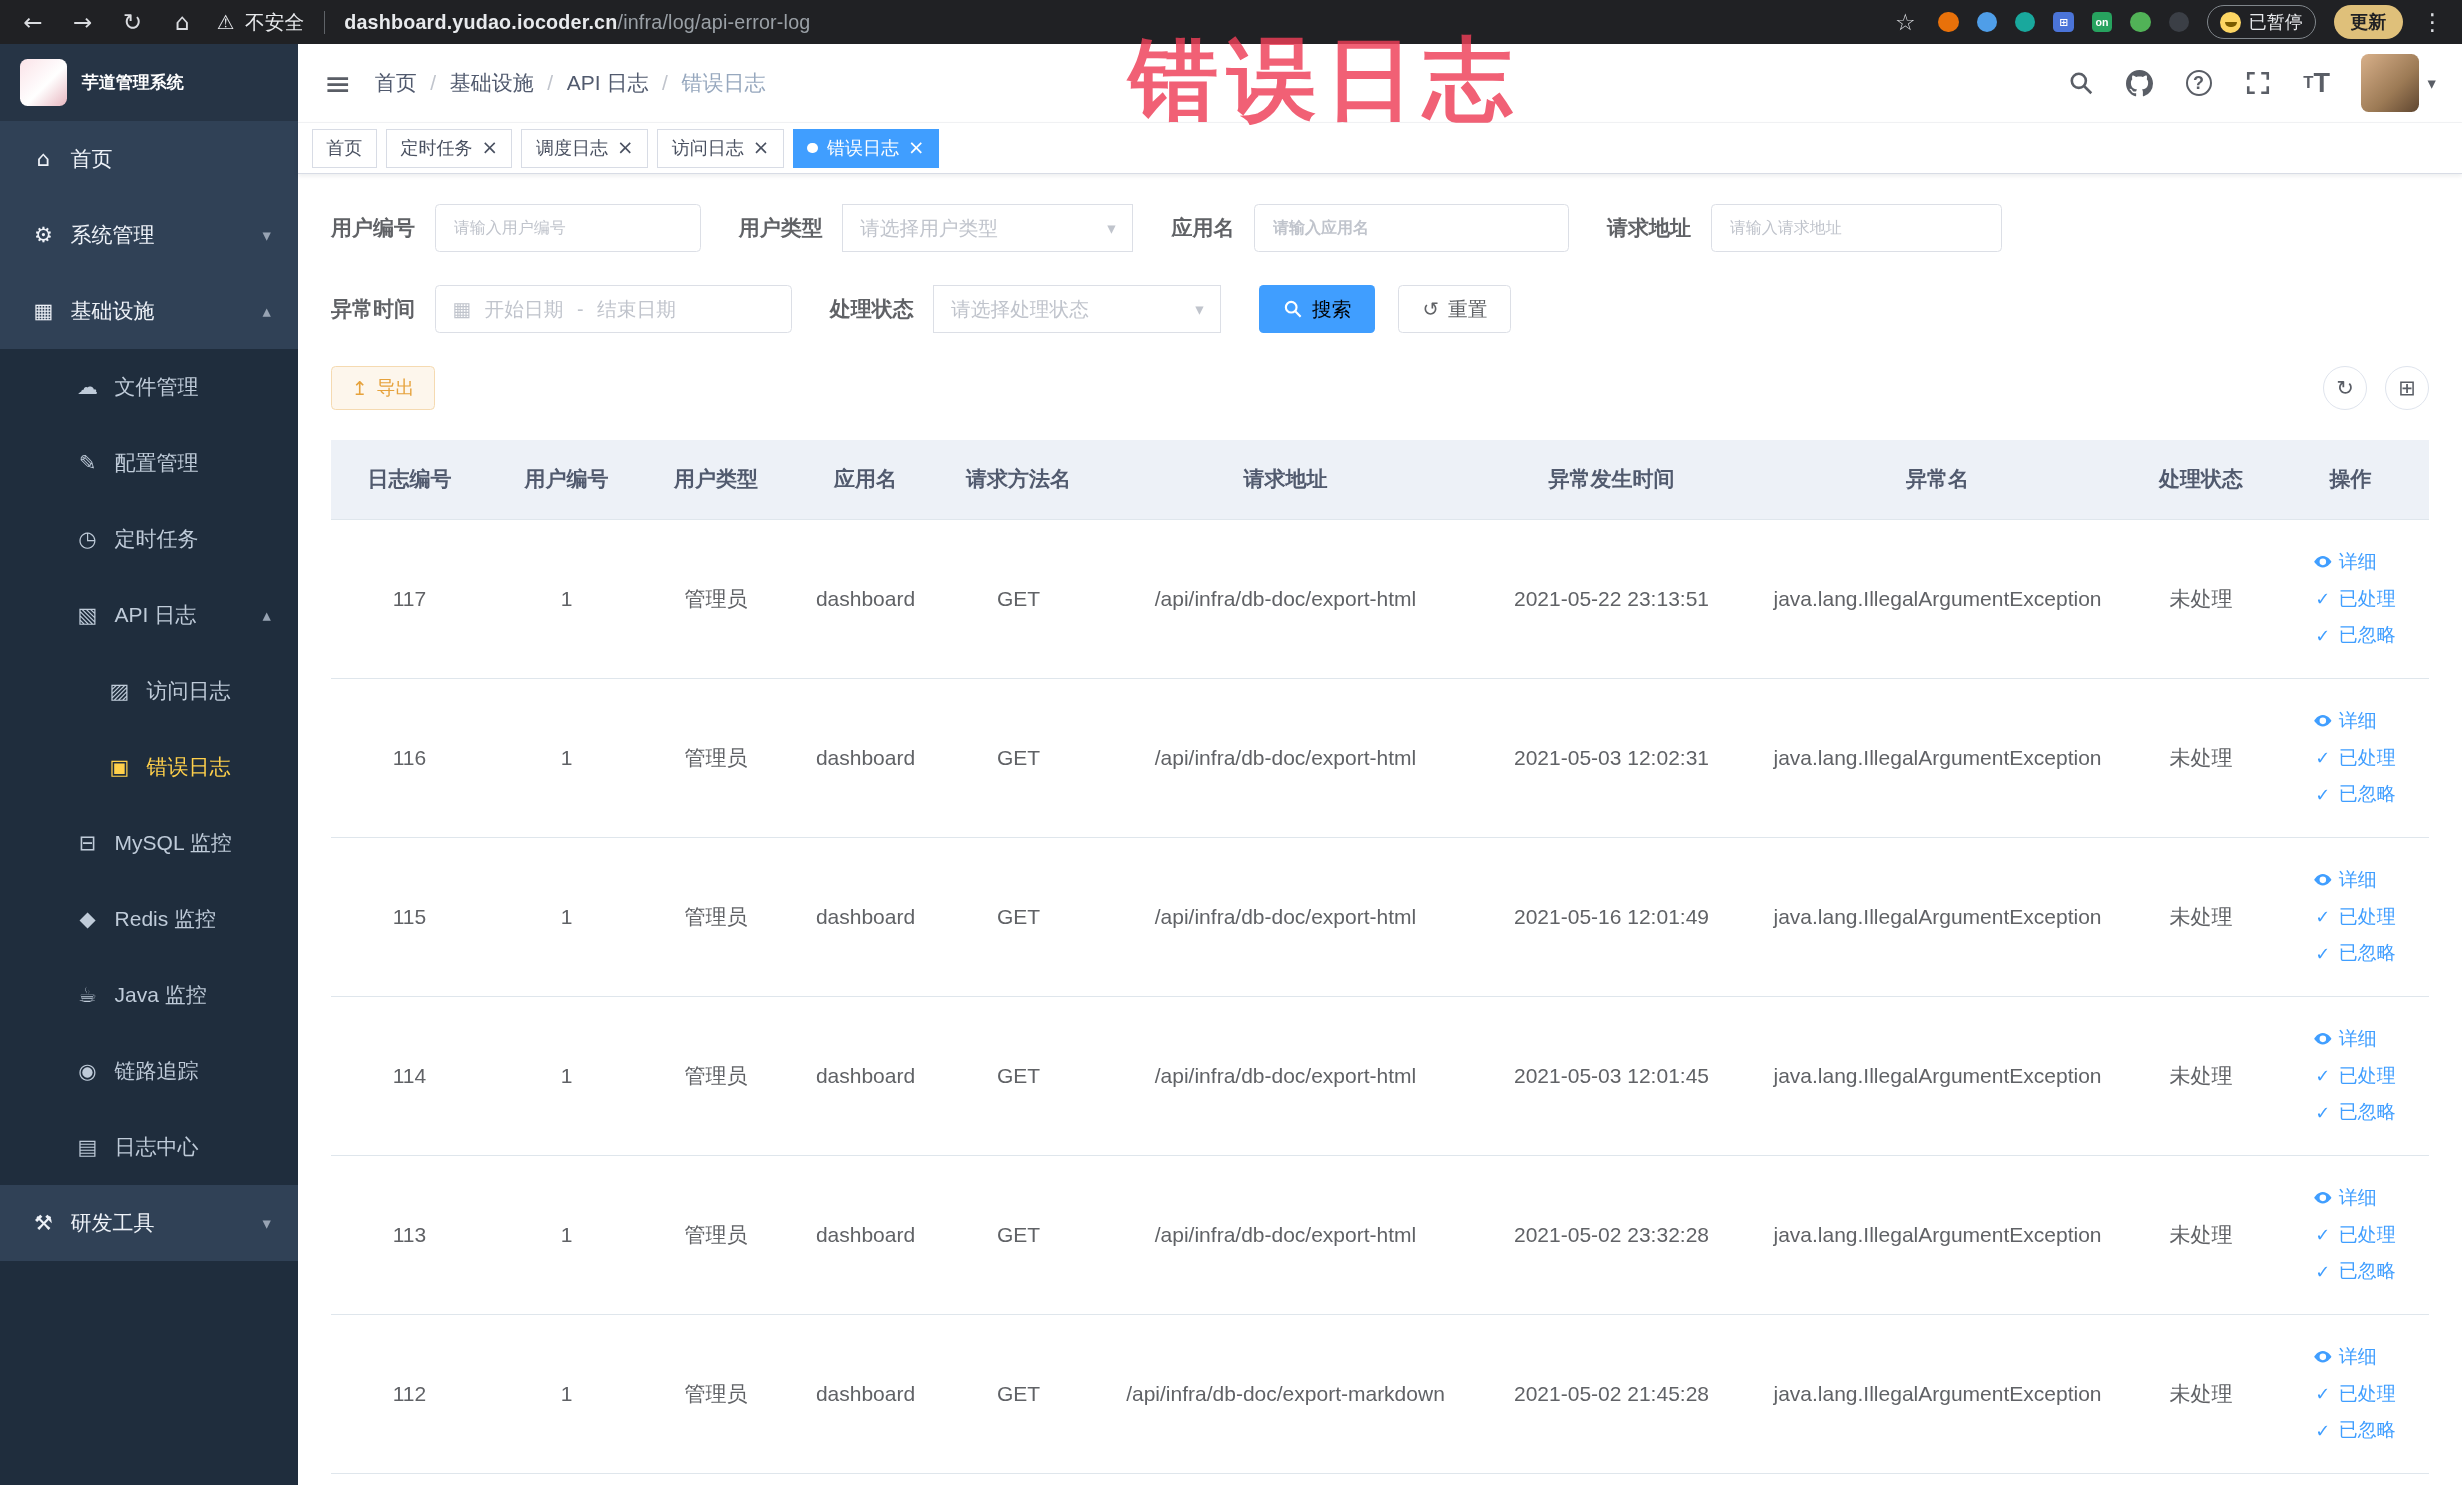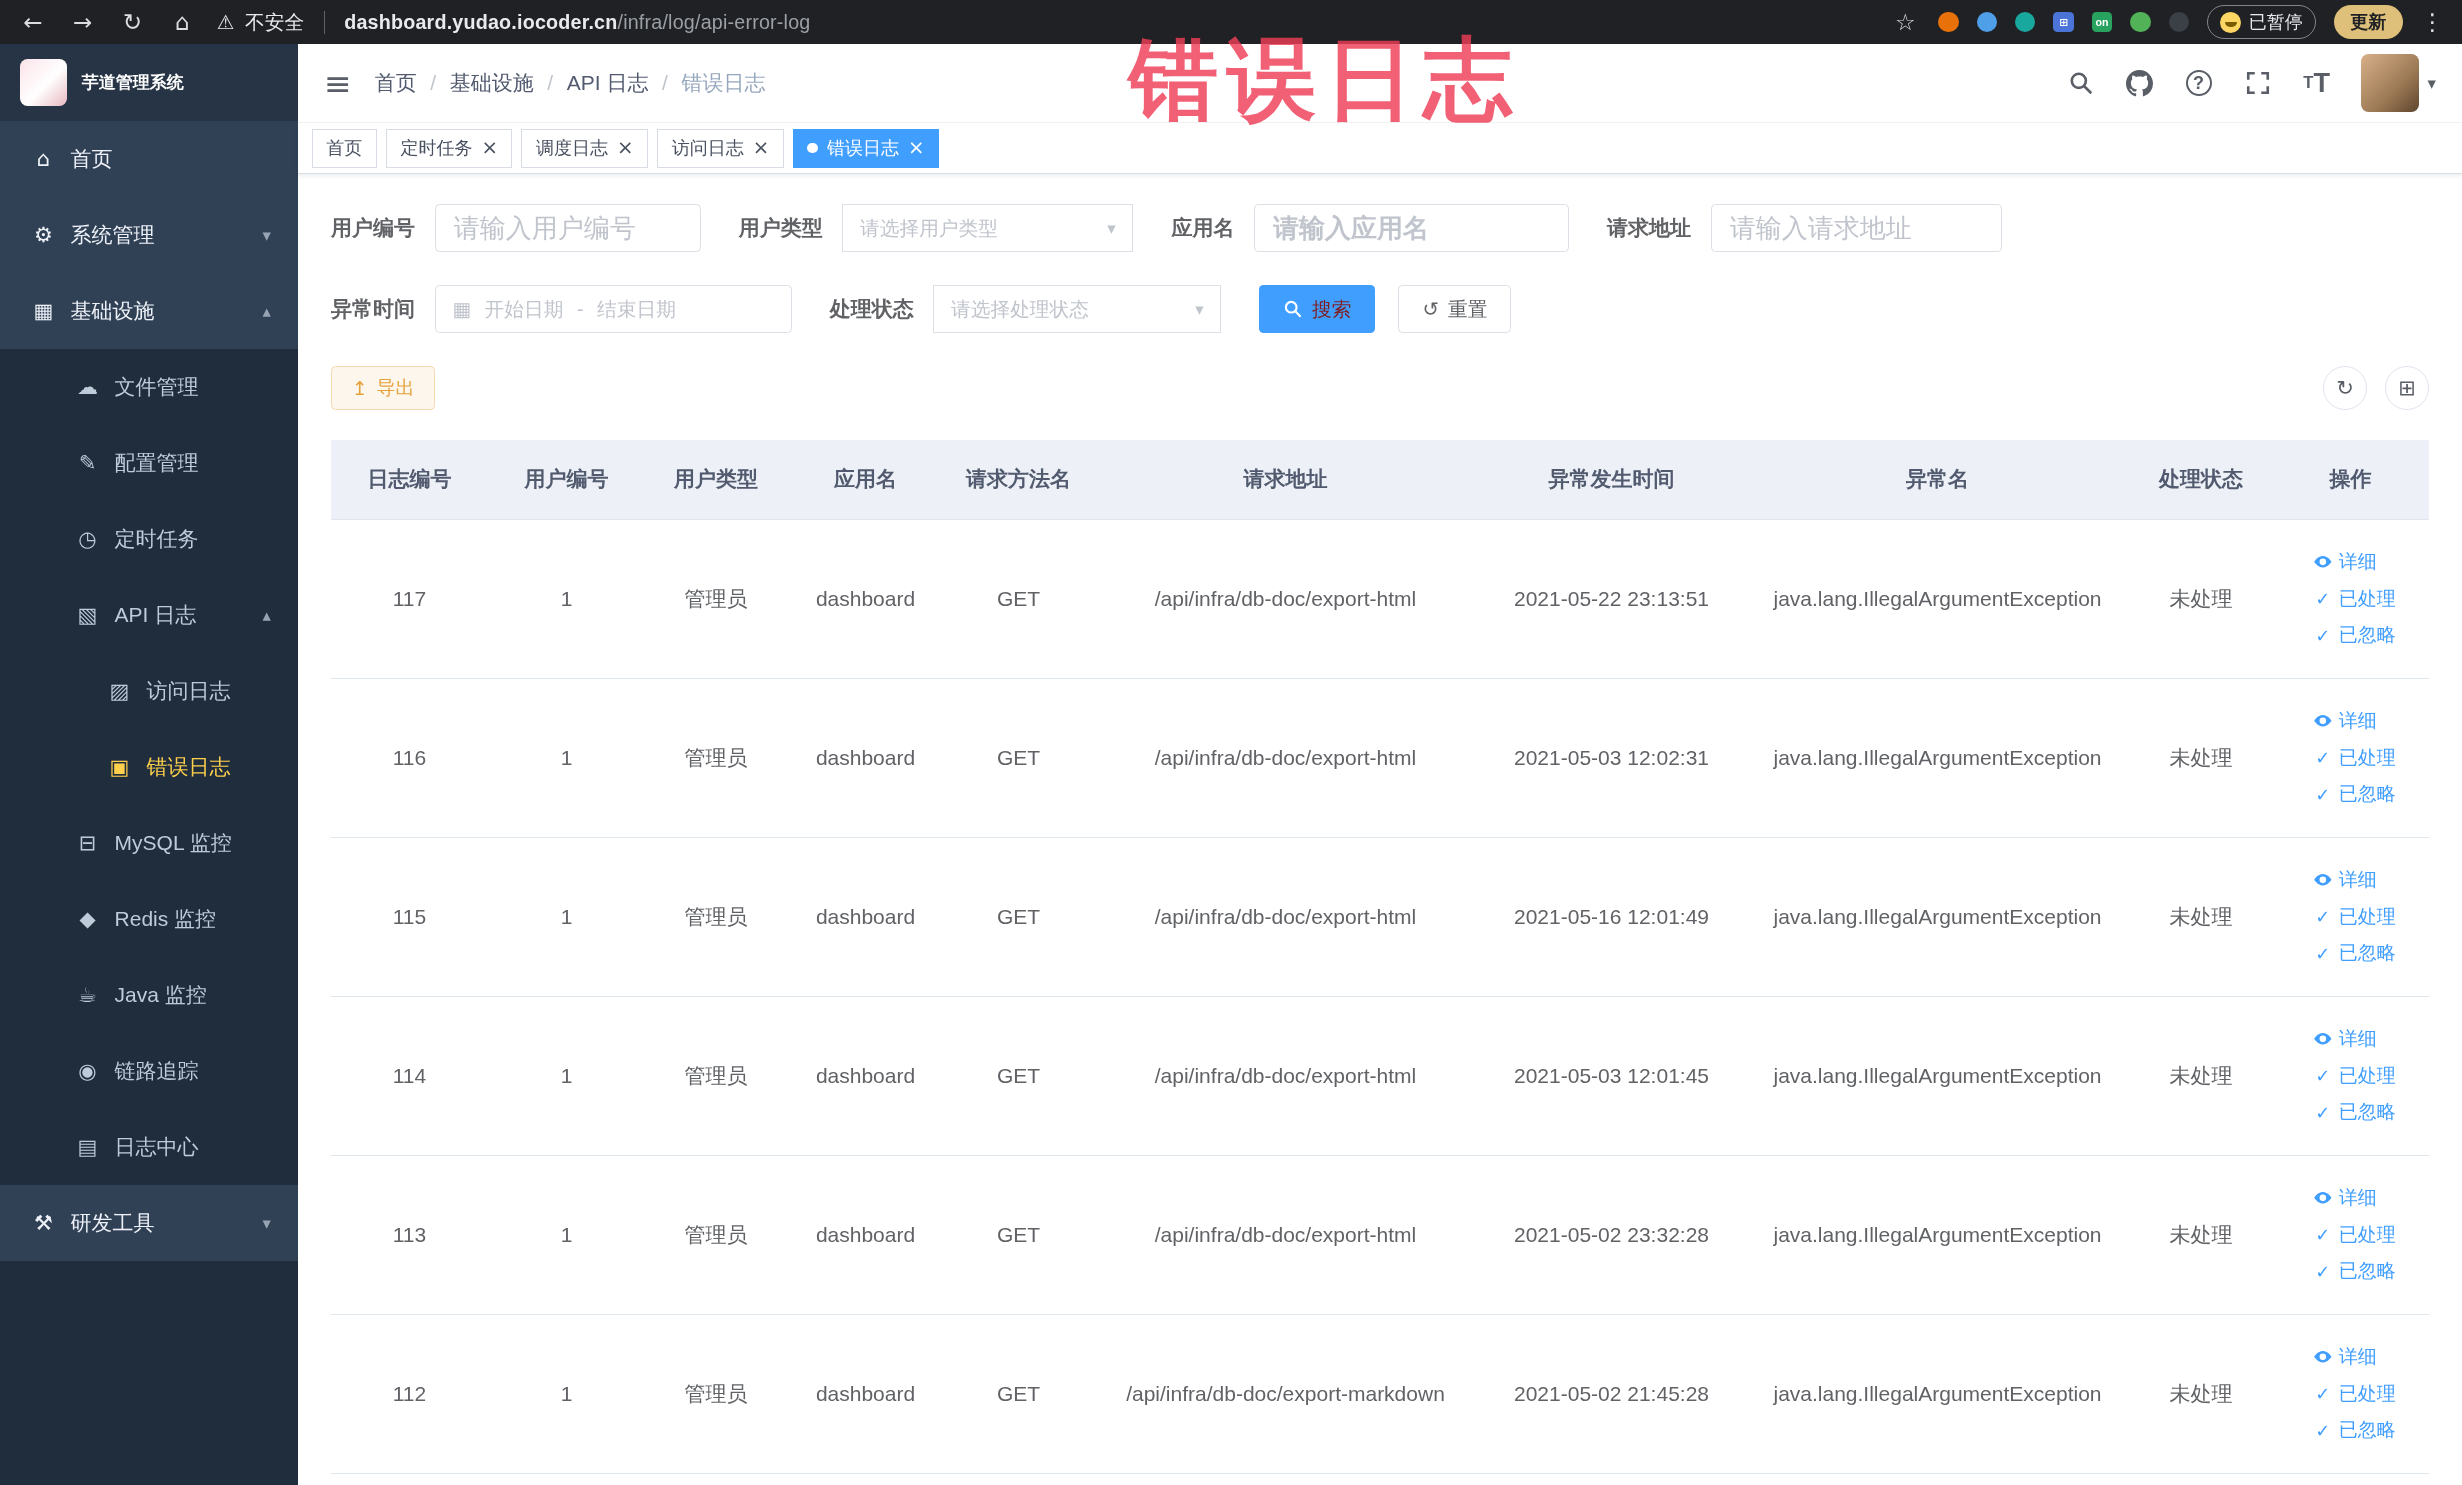--- a/index.html
+++ b/index.html
@@ -85,7 +85,7 @@
   .f-item { display:flex; align-items:center; margin-right:38px; }
   .f-label { font-size:21px; font-weight:bold; color:#606266; margin-right:19.7px; white-space:nowrap; }
   .f-input { height:48px; border:0.8px solid #dcdfe6; border-radius:4.5px; padding:0 18px;
-    font-size:26px; color:#606266; outline:none; background:#fff;
+    font-size:16px; color:#606266; outline:none; background:#fff;
     font-family:"Liberation Sans","DejaVu Sans",sans-serif; }
   .f-input::placeholder { color:#c0c4cc; }
   .f-select { height:48px; border:0.8px solid #dcdfe6; border-radius:0; padding:0 16.7px;

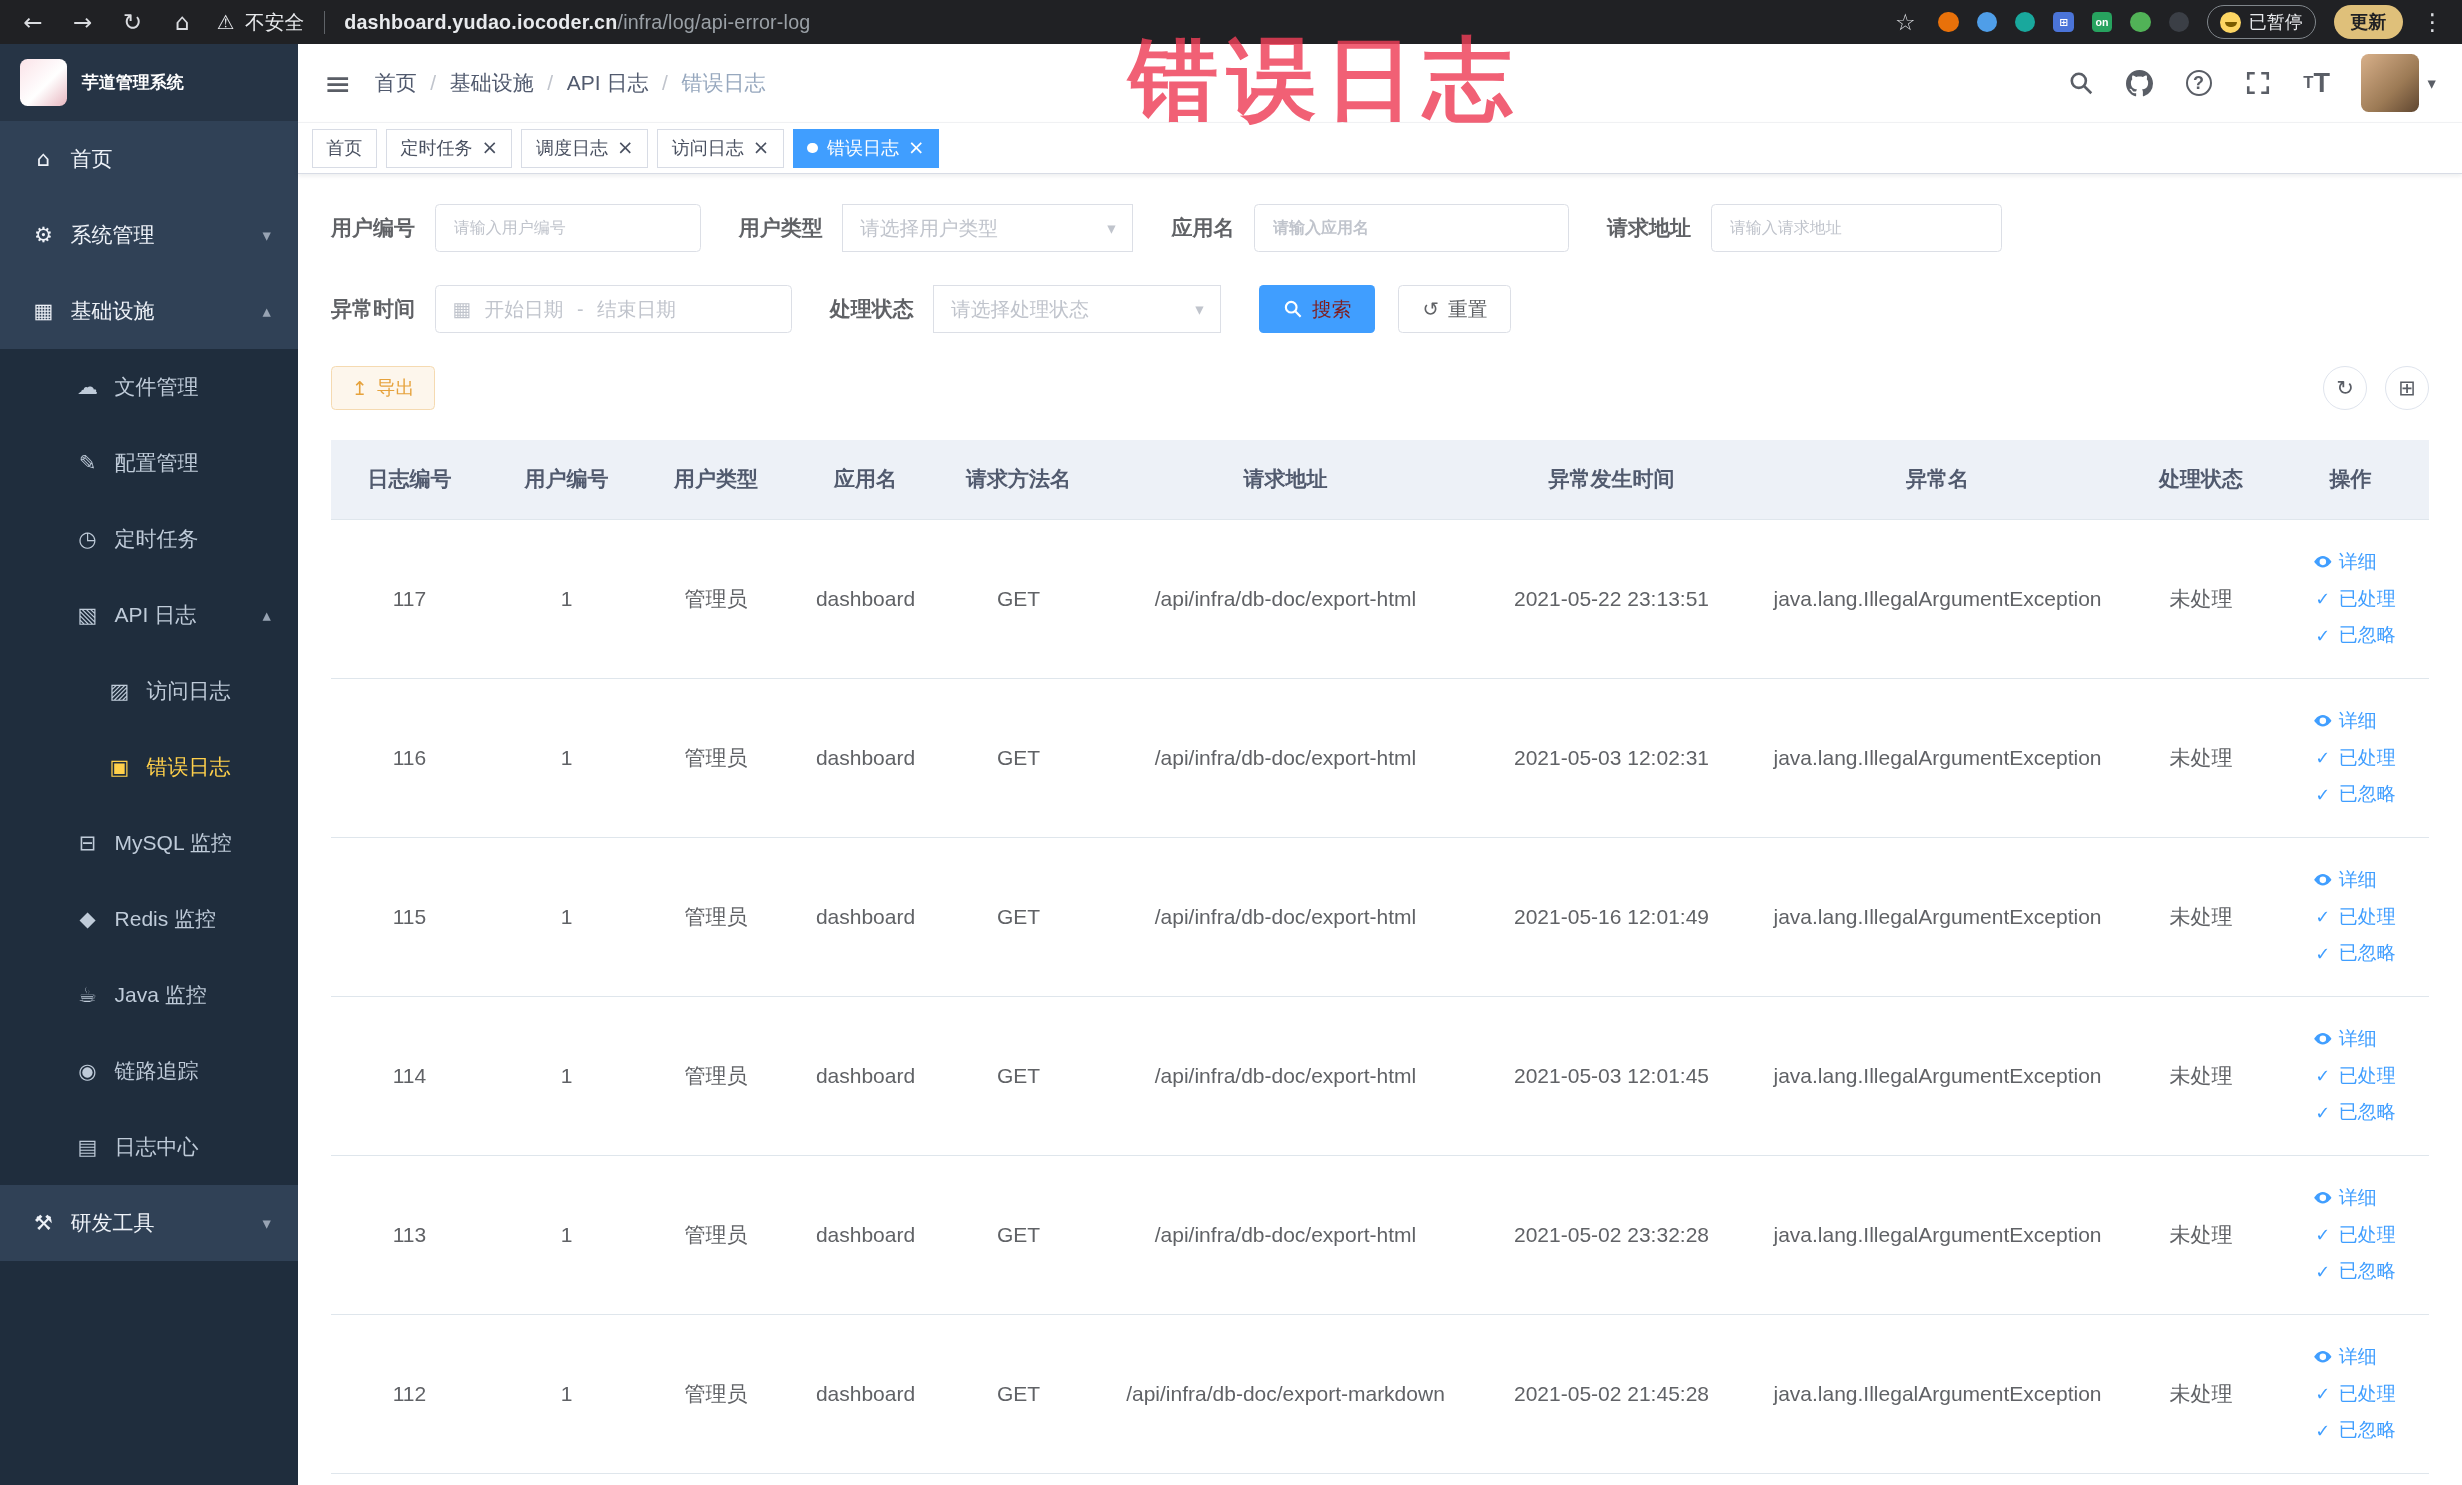--- a/index.html
+++ b/index.html
@@ -99,7 +99,7 @@
   .btn { height:48px; border-radius:4.5px; display:inline-flex; align-items:center; gap:9px;
     padding:0 23px; font-size:19.7px; border:0.8px solid transparent; cursor:pointer;
     font-family:"Liberation Sans","DejaVu Sans",sans-serif; }
-  .btn-primary { background:#409eff; color:#7f1d1d; }
+  .btn-primary { background:#409eff; color:#000000; }
   .btn-plain { background:#fff; border-color:#dcdfe6; color:#606266; }
   .btn-export { height:44px; background:#fdf6ec; border-color:#f5dab1; color:#e6a23c;
     font-size:19px; padding:0 19.7px; }

